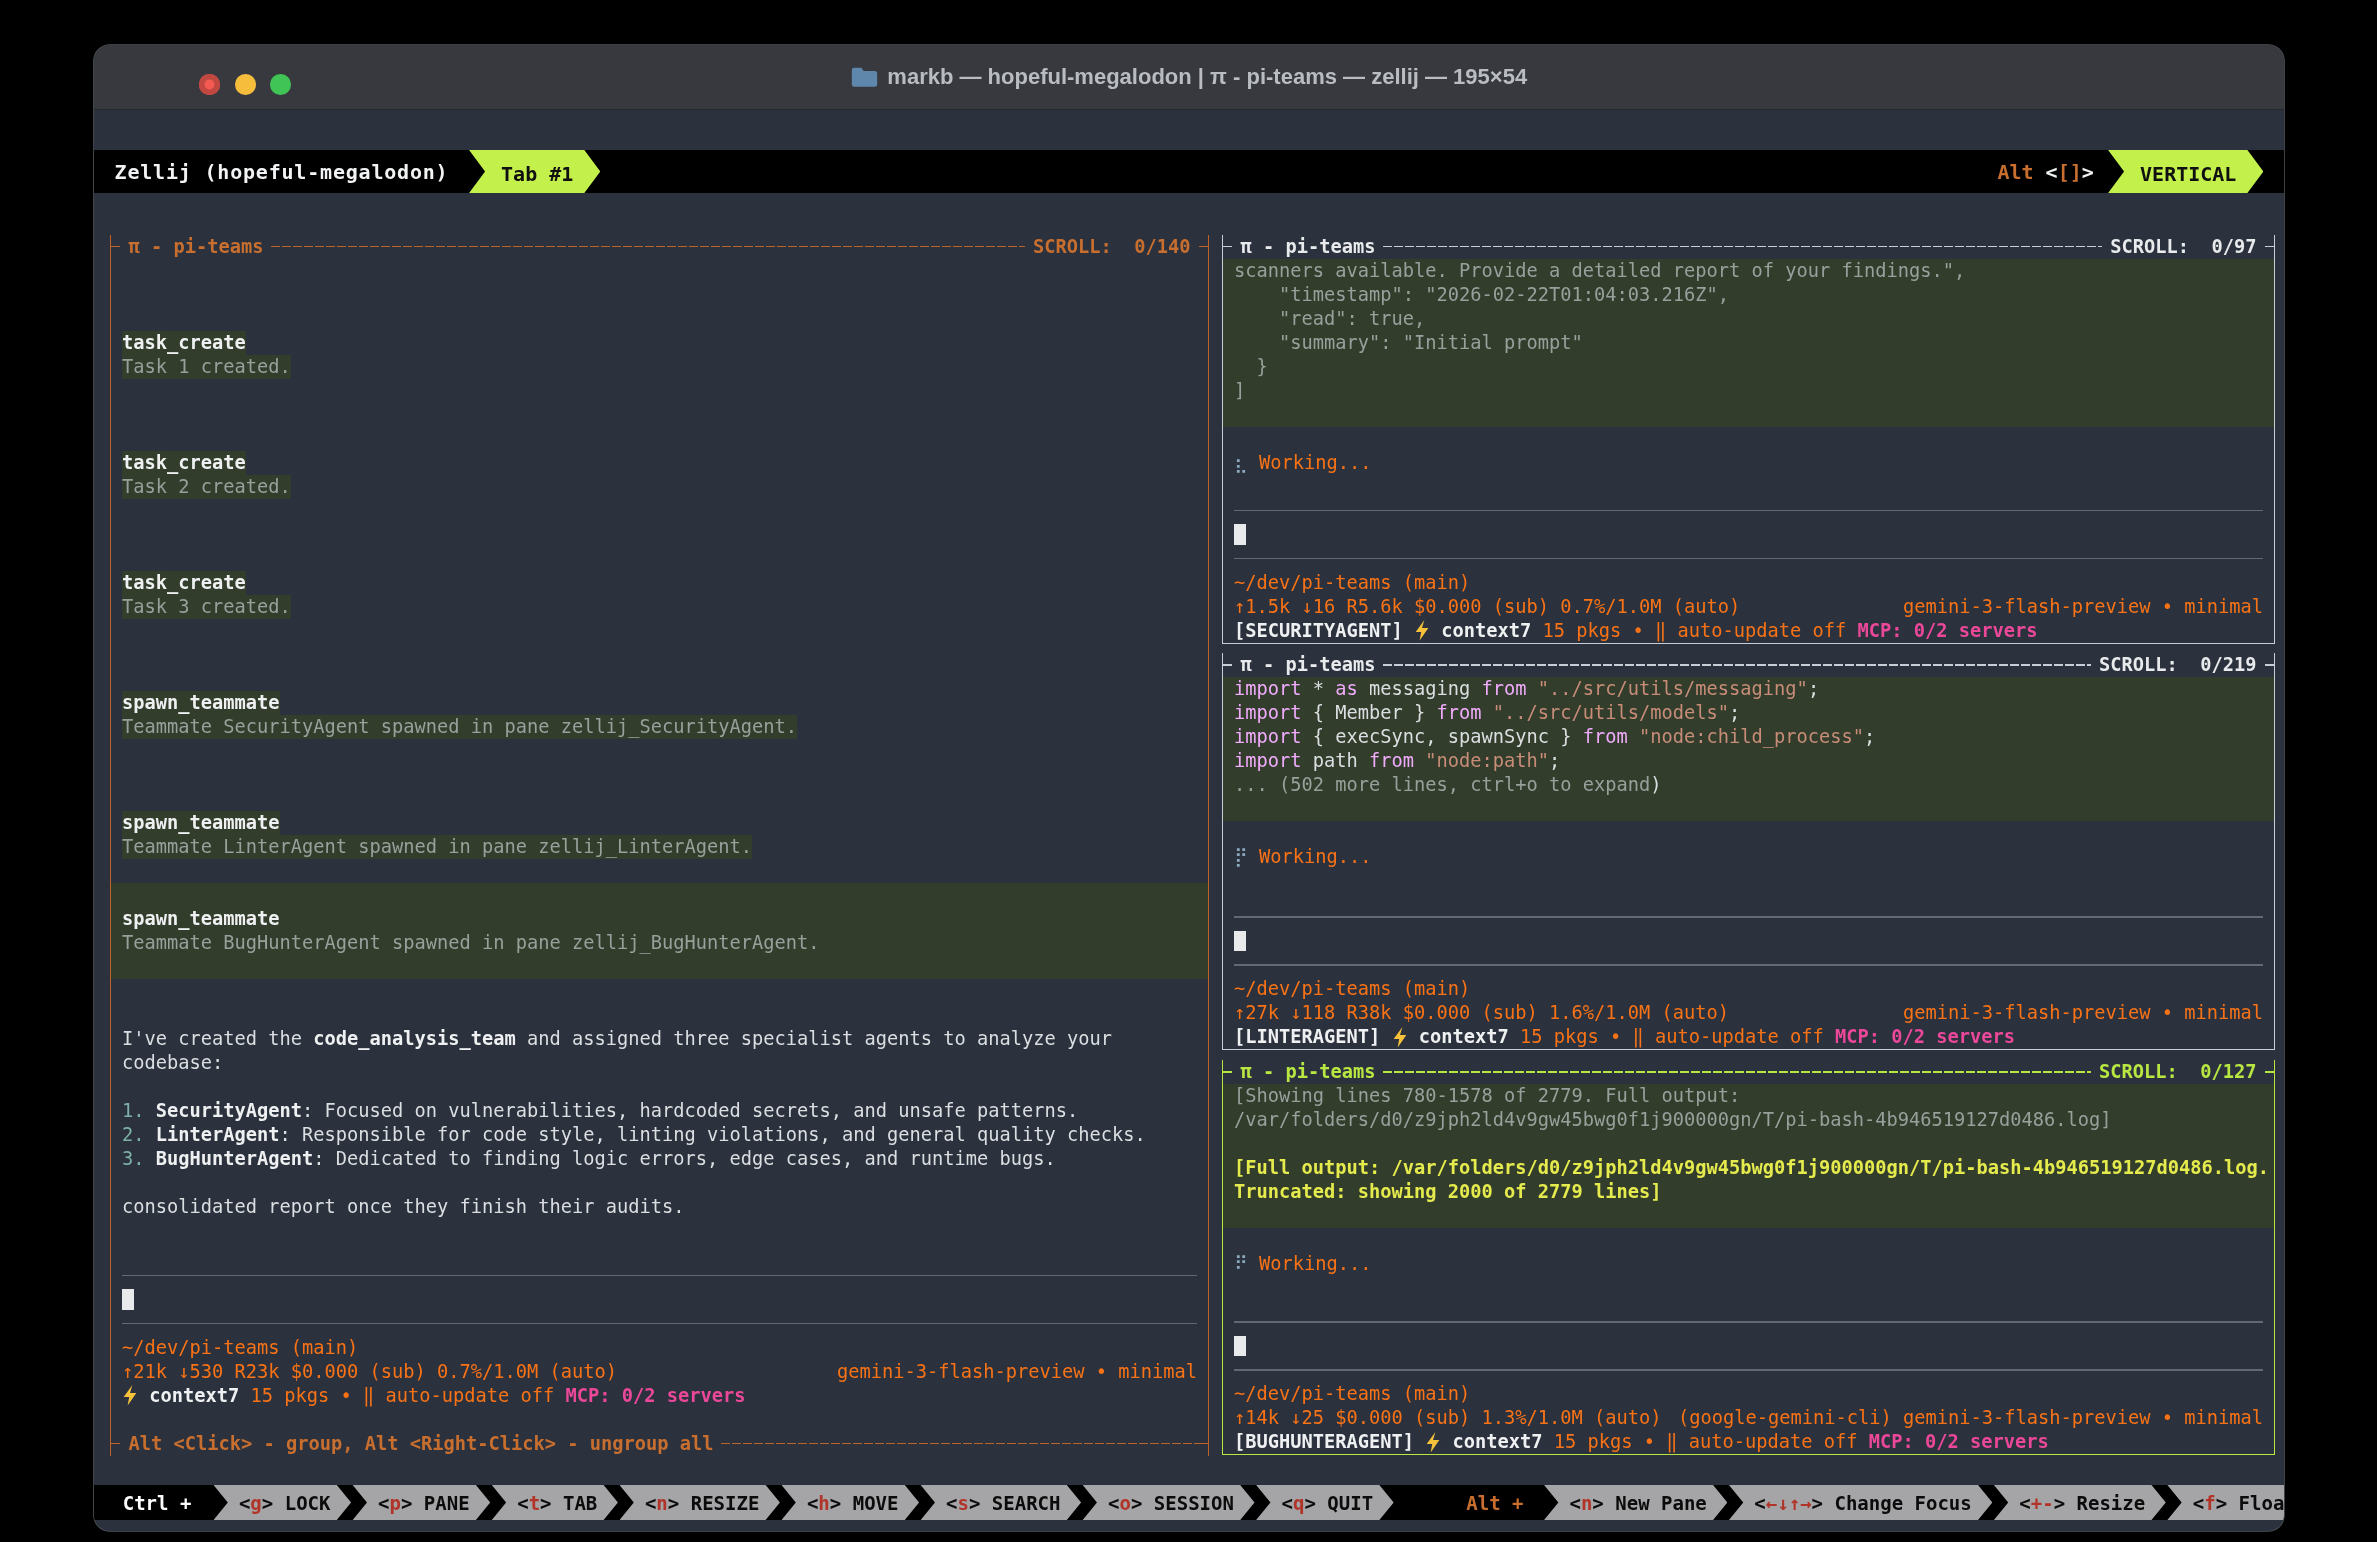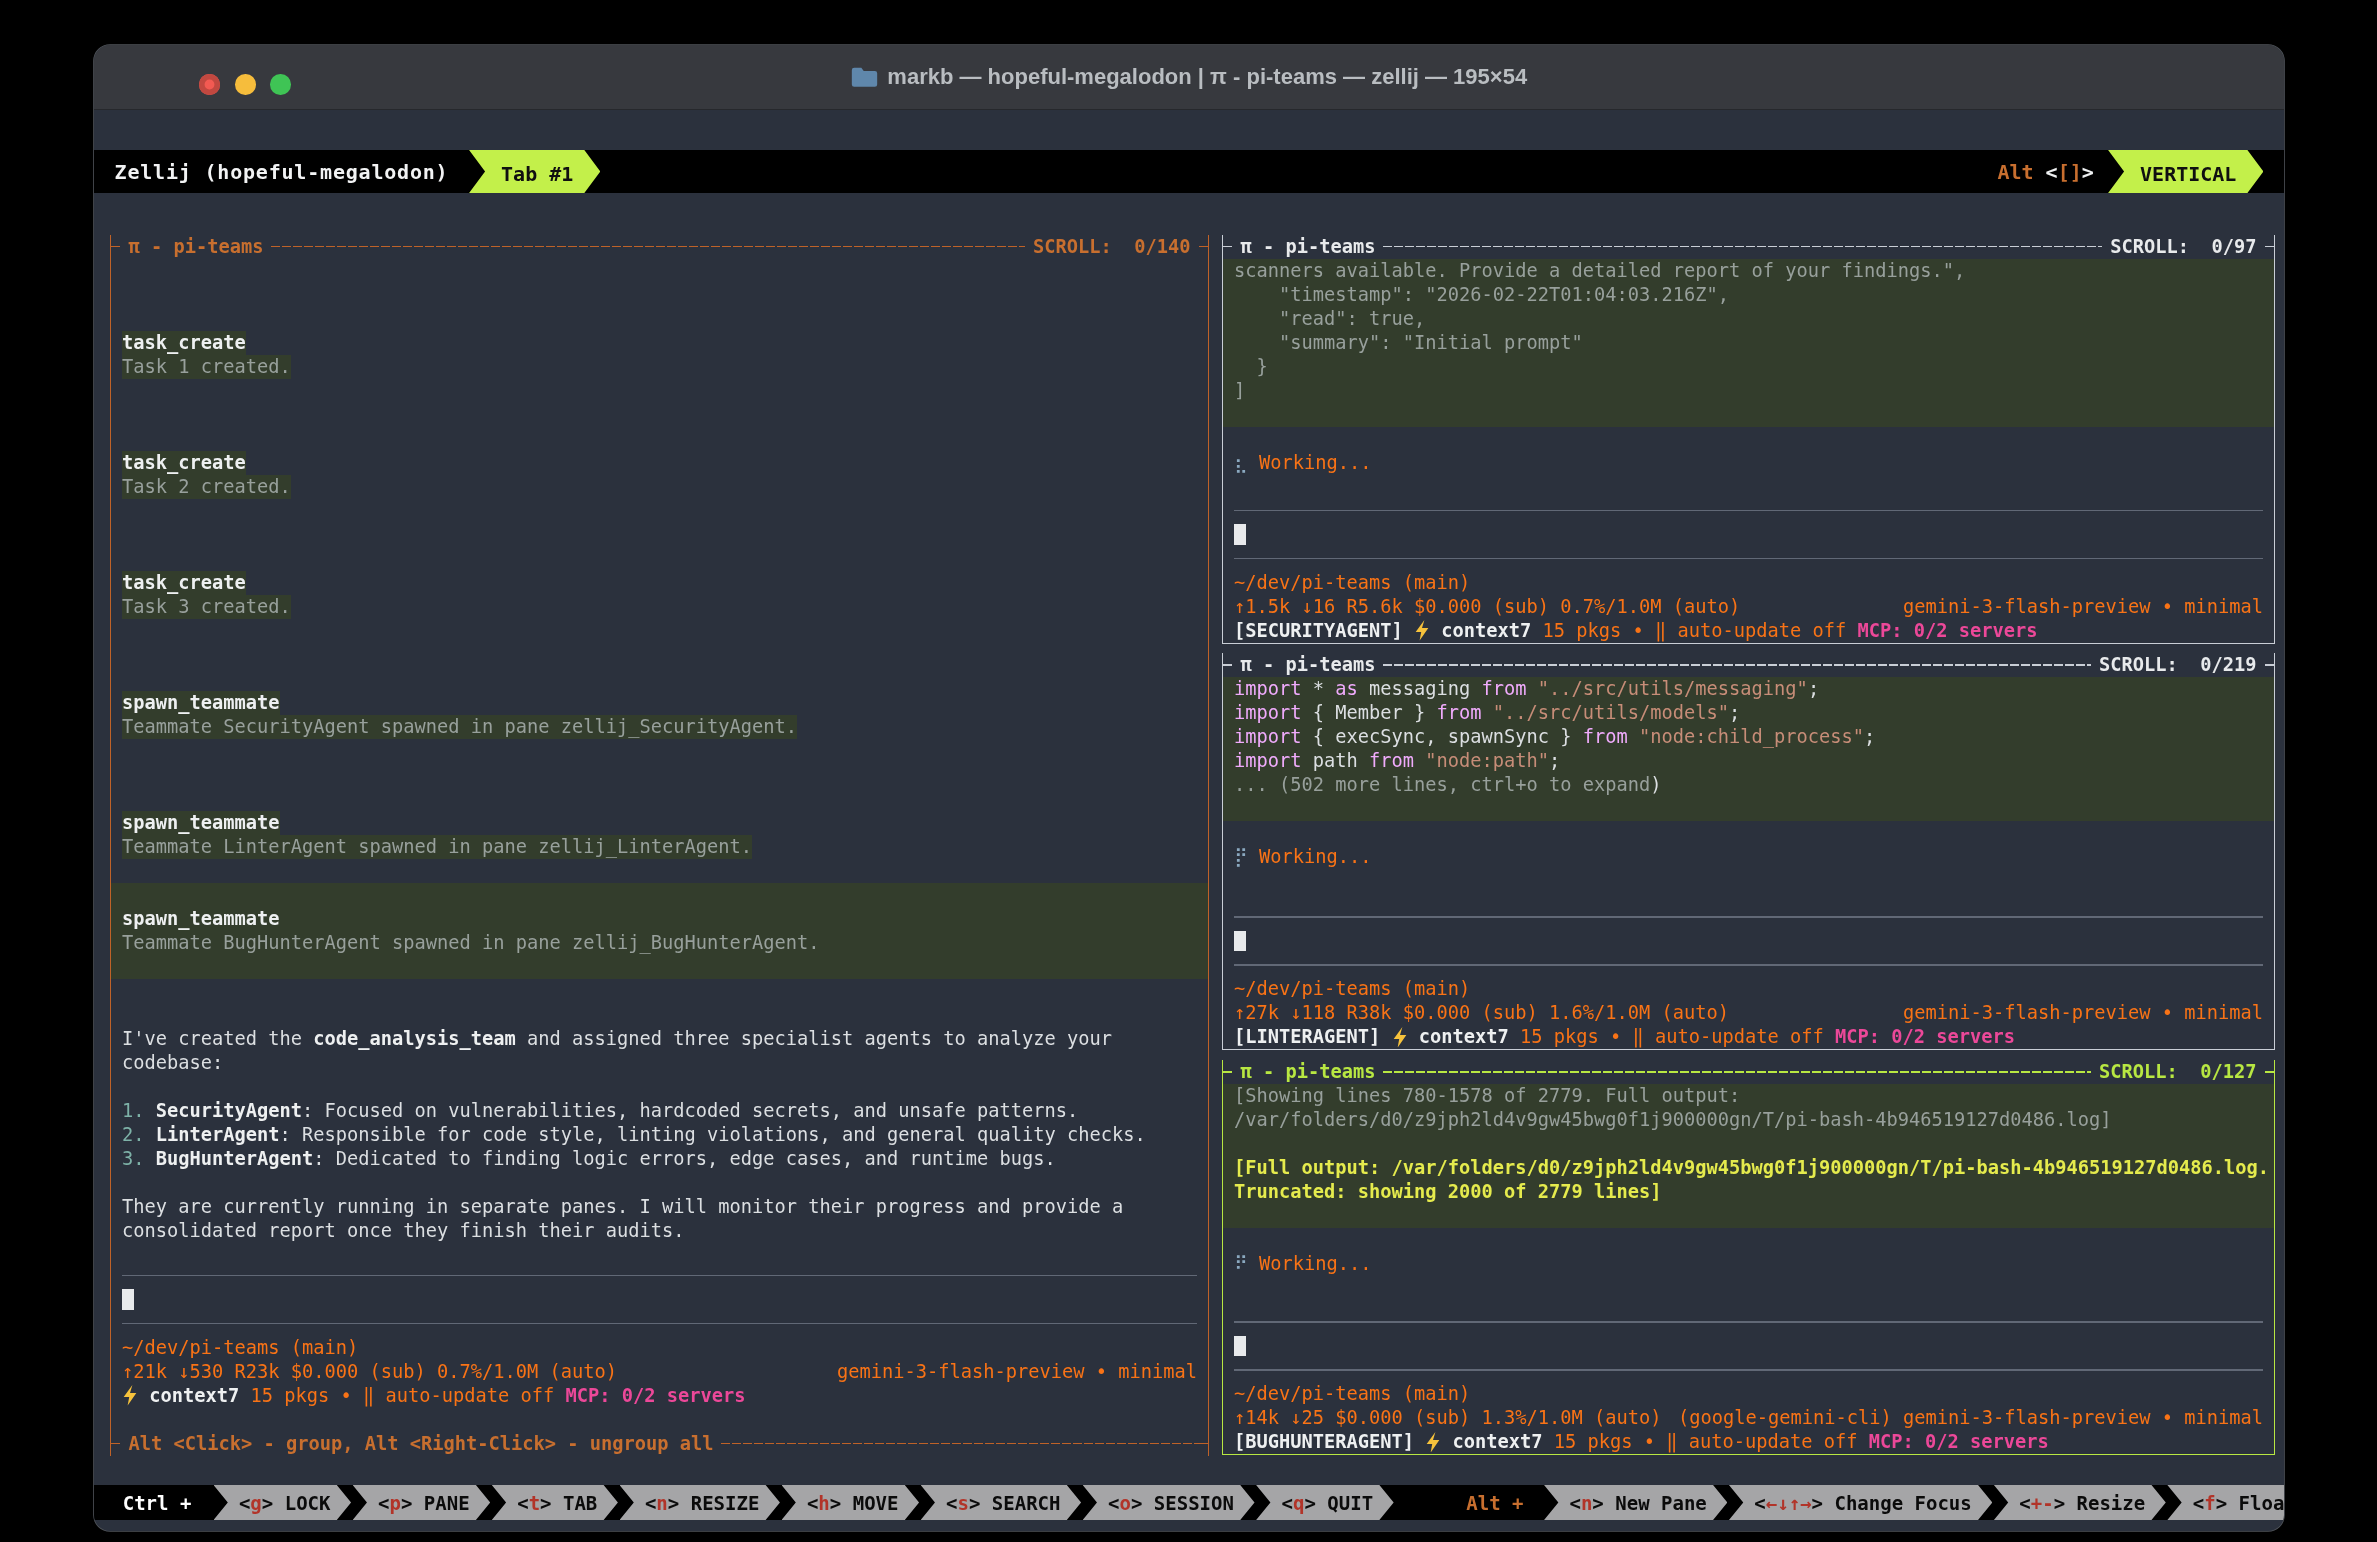--- a/index.html
+++ b/index.html
@@ -152,7 +152,6 @@
           <div class="trow"><span class="c-teal">2. </span><span class="c-wb">LinterAgent</span><span class="c-white">: Responsible for code style, linting violations, and general quality checks.</span></div>
           <div class="trow"><span class="c-teal">3. </span><span class="c-wb">BugHunterAgent</span><span class="c-white">: Dedicated to finding logic errors, edge cases, and runtime bugs.</span></div>
           <div class="trow"></div>
-          <div class="trow"><span class="c-white">They are currently running in separate panes. I will monitor their progress and provide a</span></div>
           <div class="trow"><span class="c-white">consolidated report once they finish their audits.</span></div>
           <div class="pane-bottom" style="margin-bottom: 24px;">
             <div class="trow"><div class="sep-inner"></div></div>

